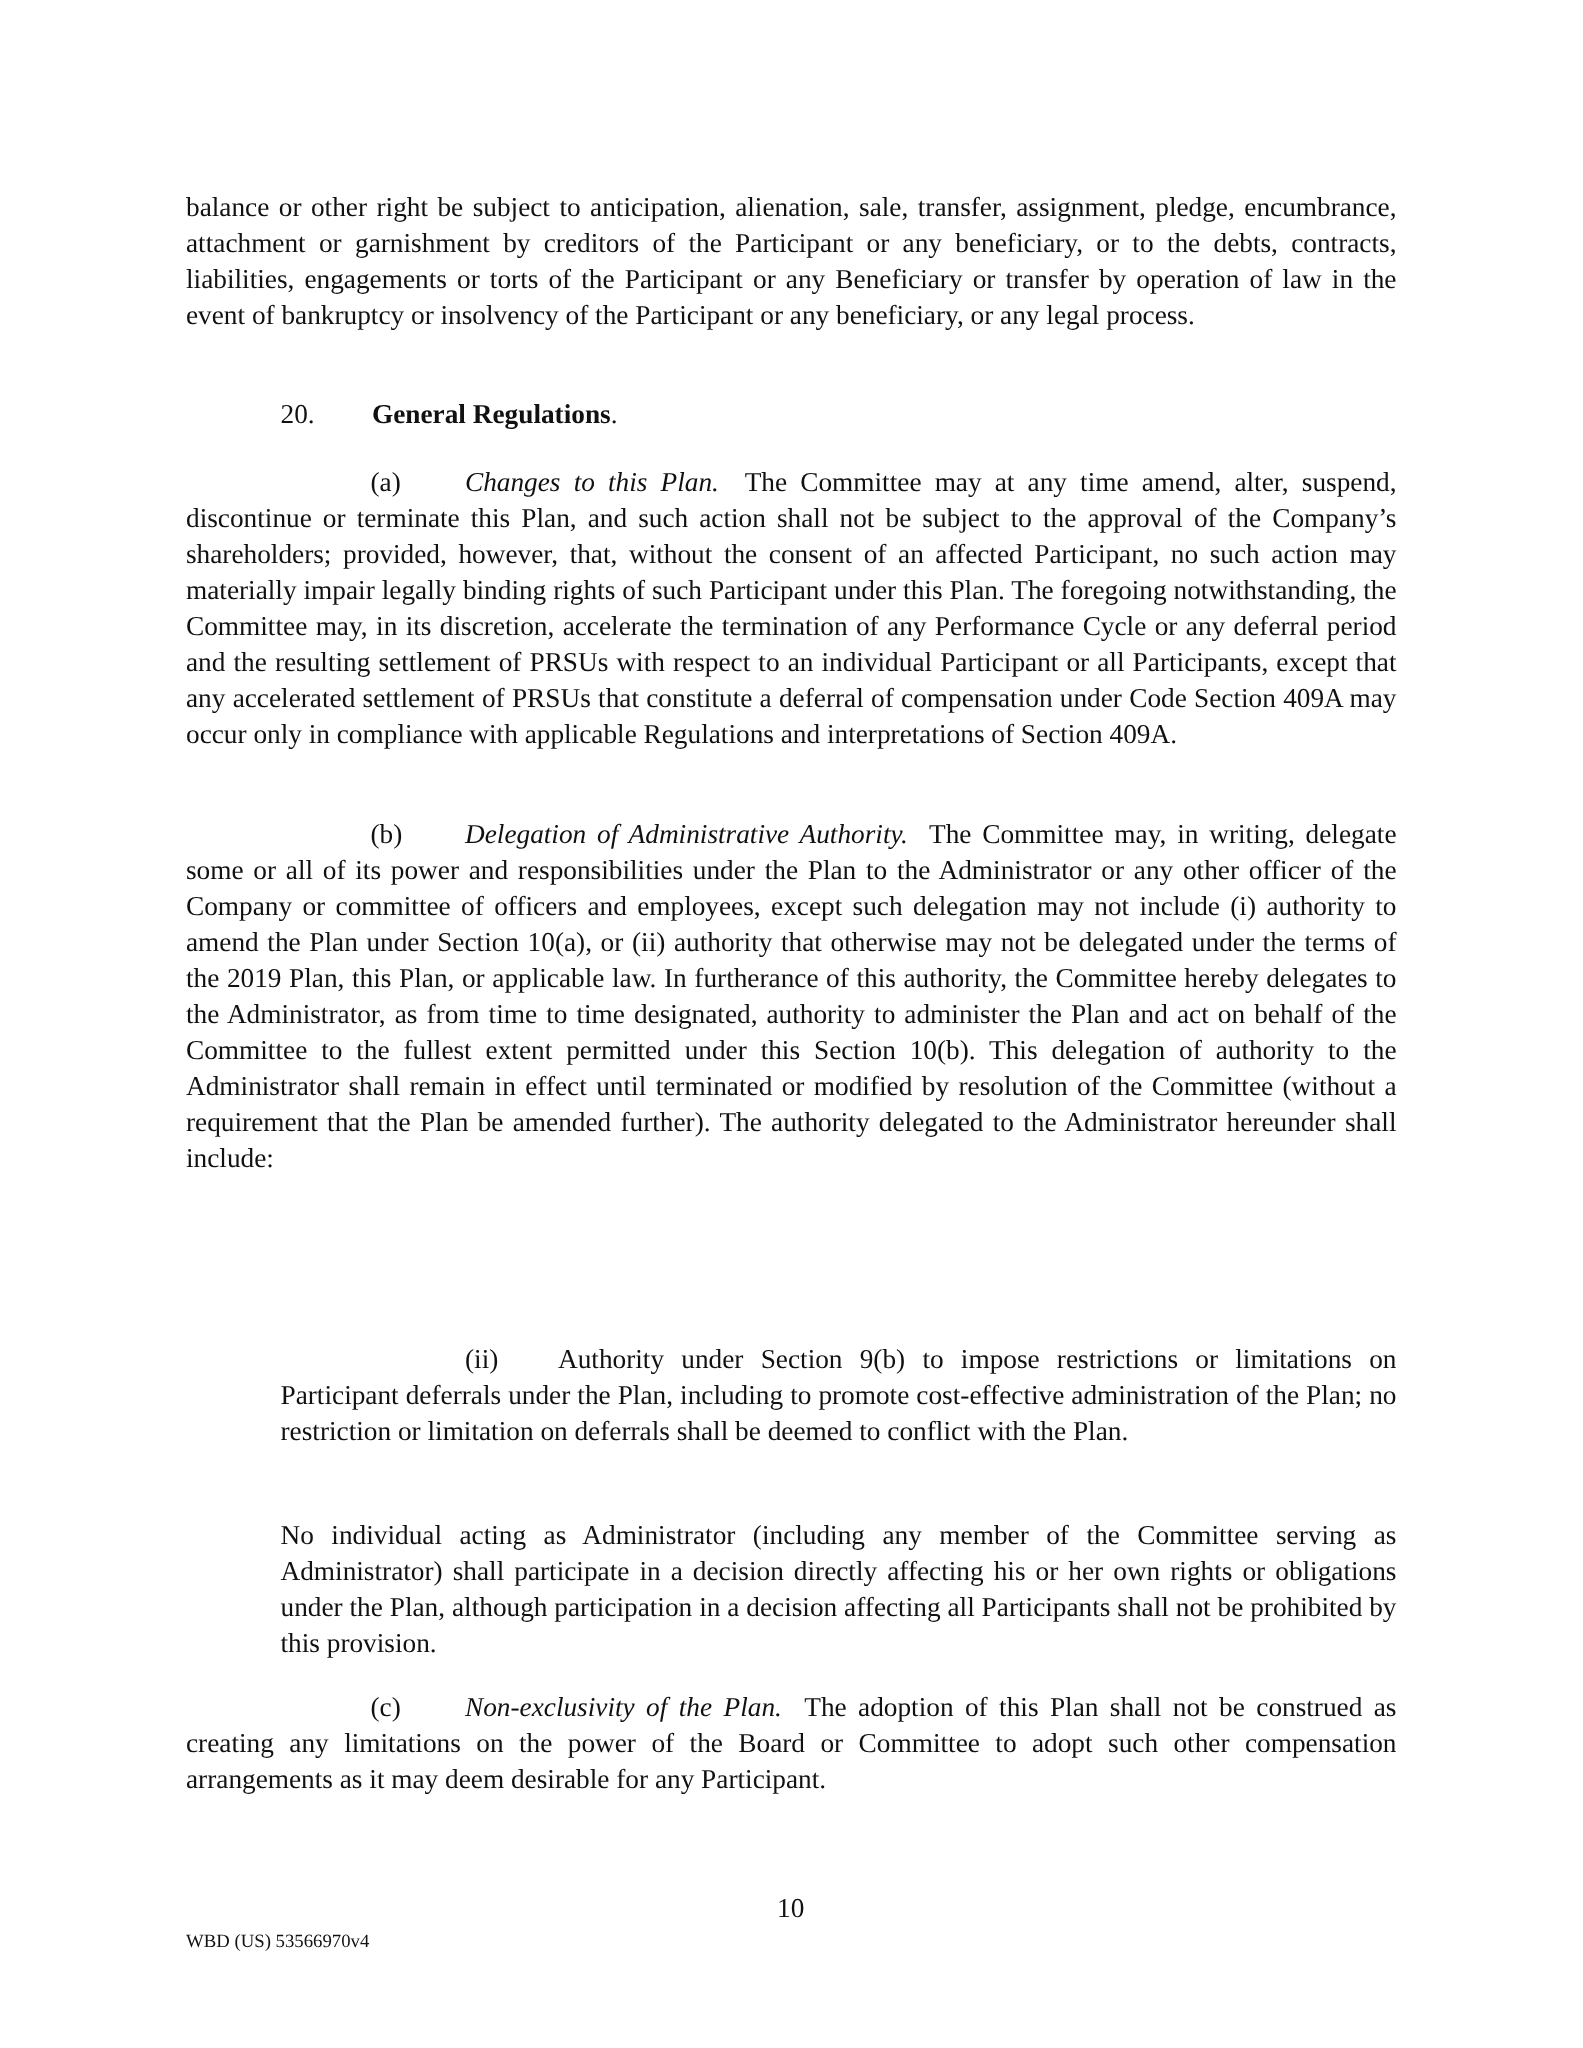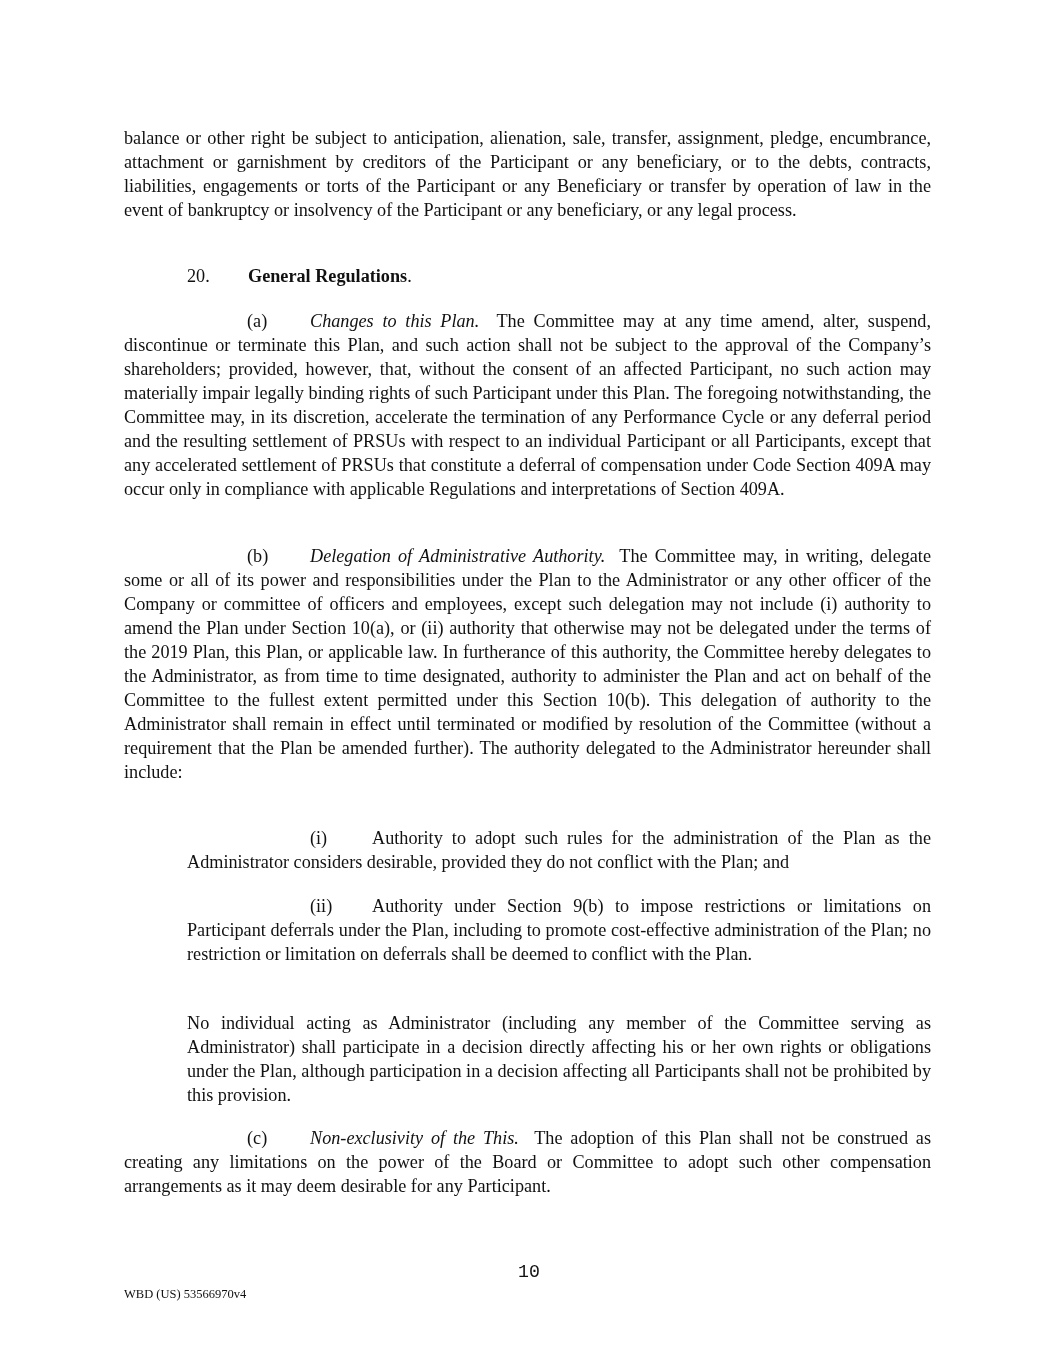--- a/index.html
+++ b/index.html
@@ -35,7 +35,6 @@
 
   <p class="p last" style="top:544px;"><span class="lbl-a">(b)</span><span class="bi">Delegation of Administrative Authority.</span>&nbsp; <span>The Committee may, in writing, delegate some or all of its power and responsibilities under the Plan to the Administrator or any other officer of the Company or committee of officers and employees, except such delegation may not include (i) authority to amend the Plan under Section 10(a), or (ii) authority that otherwise may not be delegated under the terms of the 2019 Plan, this Plan, or applicable law. In furtherance of this authority, the Committee hereby delegates to the Administrator, as from time to time designated, authority to administer the Plan and act on behalf of the Committee to the fullest extent permitted under this Section 10(b). This delegation of authority to the Administrator shall remain in effect until terminated or modified by resolution of the Committee (without a requirement that the Plan be amended further). The authority delegated to the Administrator hereunder shall include:</span></p>
 
-  <p class="ind last" style="top:826px;"><span class="lbl-sub">(i)</span><span>Authority to adopt such rules for the administration of the Plan as the Administrator considers desirable, provided they do not conflict with the Plan; and</span></p>
 
   <p class="ind last" style="top:894px;"><span class="lbl-sub">(ii)</span><span>Authority under Section 9(b) to impose restrictions or limitations on Participant deferrals under the Plan, including to promote cost-effective administration of the Plan; no restriction or limitation on deferrals shall be deemed to conflict with the Plan.</span></p>
 

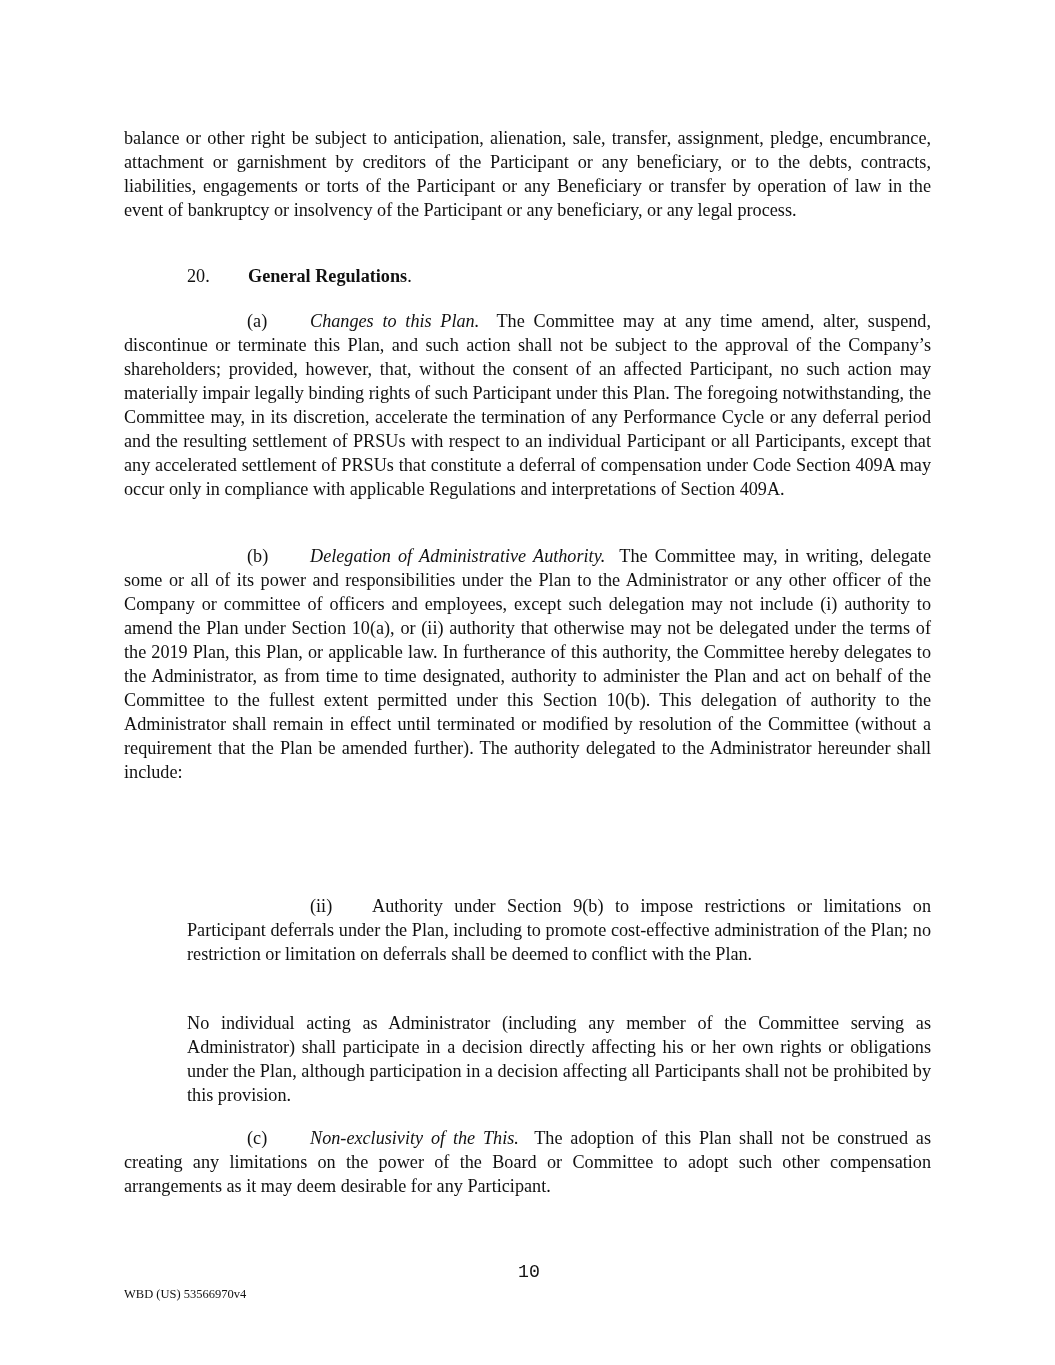--- a/index.html
+++ b/index.html
@@ -40,7 +40,7 @@
 
   <p class="ind last" style="top:1011px;">No individual acting as Administrator (including any member of the Committee serving as Administrator) shall participate in a decision directly affecting his or her own rights or obligations under the Plan, although participation in a decision affecting all Participants shall not be prohibited by this provision.</p>
 
-  <p class="p last" style="top:1126px;"><span class="lbl-a">(c)</span><span class="bi">Non-exclusivity of the This.</span>&nbsp; <span>The adoption of this Plan shall not be construed as creating any limitations on the power of the Board or Committee to adopt such other compensation arrangements as it may deem desirable for any Participant.</span></p>
+  <p class="p last" style="top:1126px;"><span class="lbl-a">(c)</span><span class="bi">Non-exclusivity of the Plan.</span>&nbsp; <span>The adoption of this Plan shall not be construed as creating any limitations on the power of the Board or Committee to adopt such other compensation arrangements as it may deem desirable for any Participant.</span></p>
 
   <div class="pagenum">10</div>
   <div class="docid">WBD (US) 53566970v4</div>

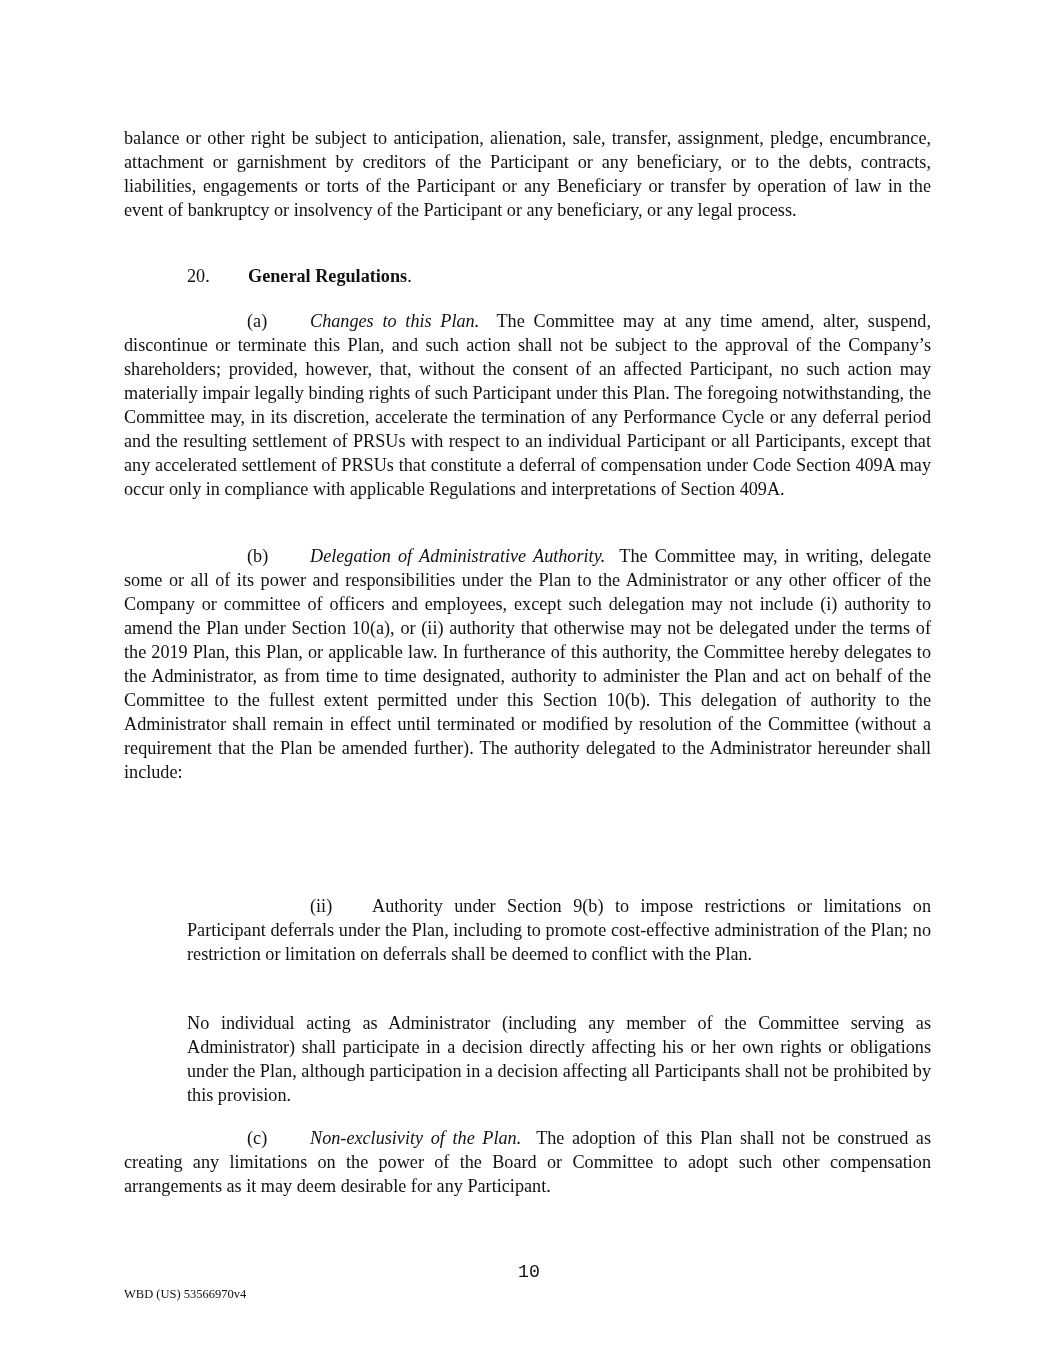--- a/index.html
+++ b/index.html
@@ -17,7 +17,7 @@
   .lbl-sub { display: inline-block; width: 62px; margin-left: 123px; }
   .bi { font-weight: normal; font-style: italic; }
   .b { font-weight: bold; }
-  .pagenum { position: absolute; left: 518px; top: 1262px; font-size: 18.2px; font-family: Liberation Mono, monospace; }
+  .pagenum { position: absolute; left: 518px; top: 1262px; font-size: 18.2px; }
   .docid { position: absolute; left: 124px; top: 1287px; font-size: 12.5px; }
 </style>
 </head>

